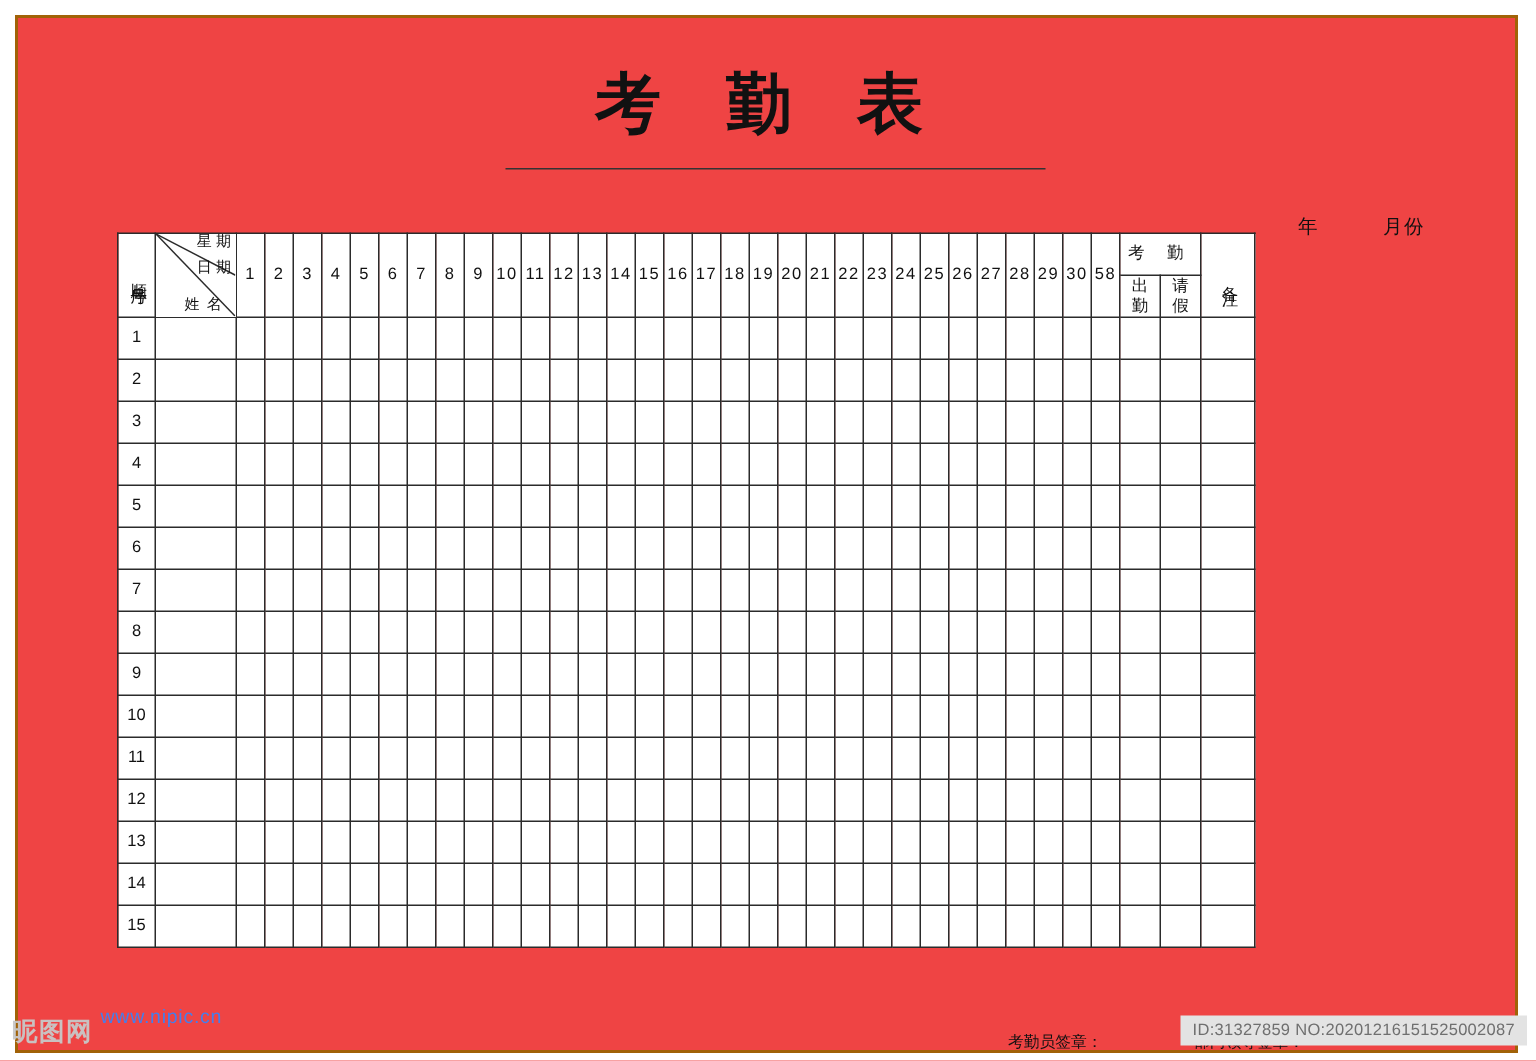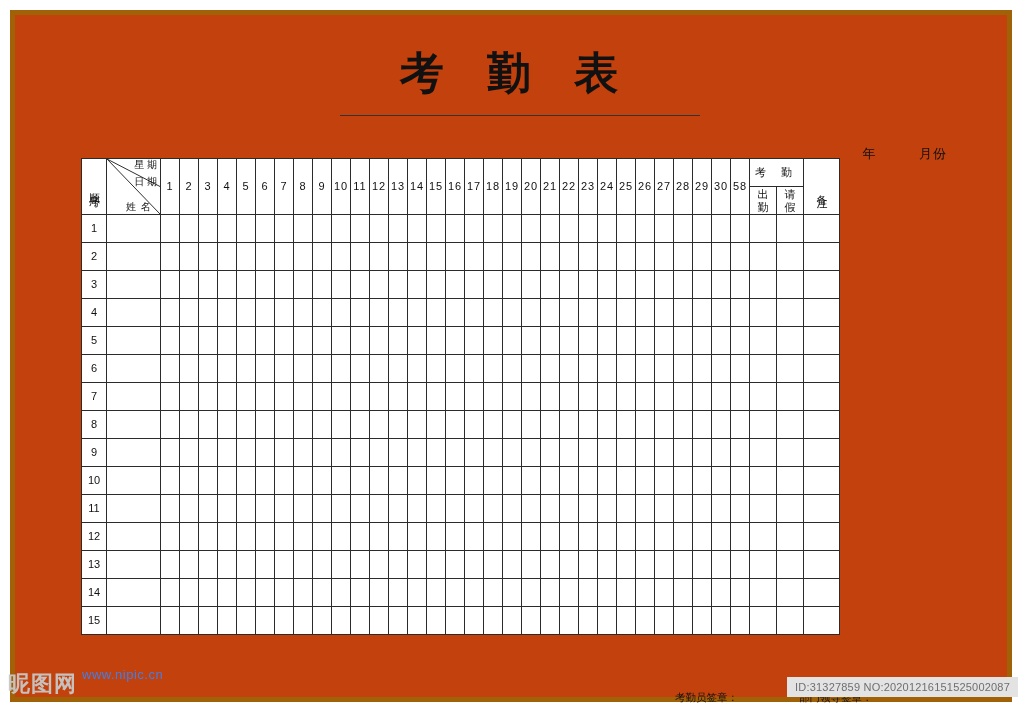--- a/index.html
+++ b/index.html
@@ -20,9 +20,9 @@
     top: 10px;
     width: 1002px;
     height: 692px;
-    border: 5px solid #a16207;
+    border: 2px solid #a16207;
     box-sizing: border-box;
-    background: #c2410c;
+    background: #ef4444;
   }
   .title-wrap {
     position: absolute;

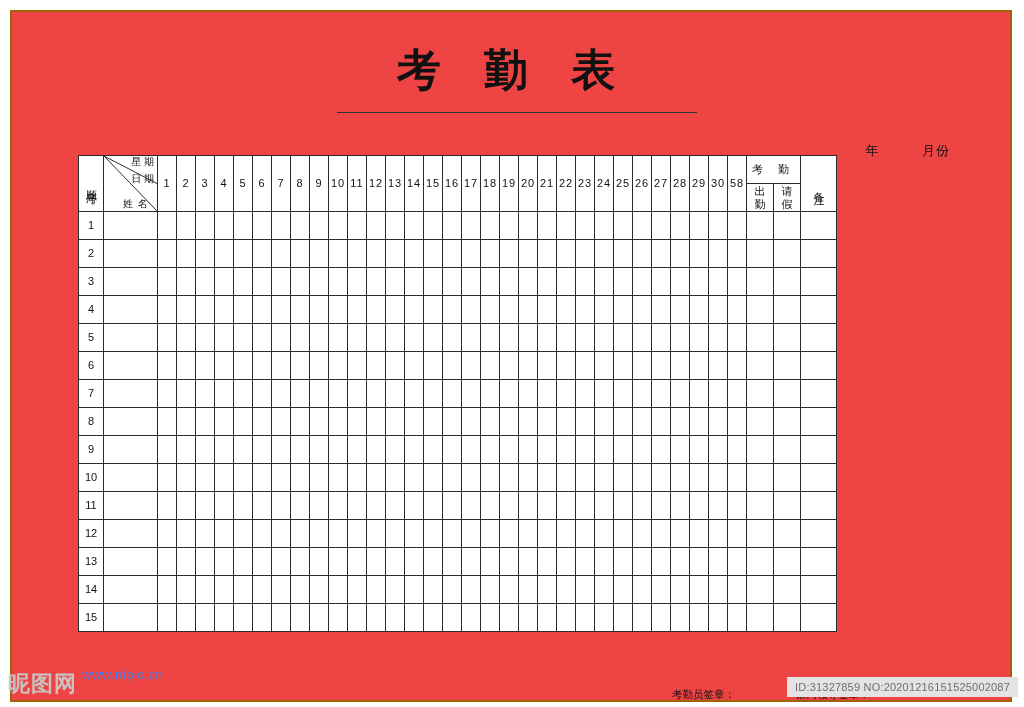--- a/index.html
+++ b/index.html
@@ -178,7 +178,7 @@
   }
   .wm-left .cn {
     font-family: "DejaVu Sans", "Liberation Sans", sans-serif;
-    font-size: 22px;
+    font-size: 17px;
     color: #c8c8c8;
     font-weight: bold;
     letter-spacing: 1px;

